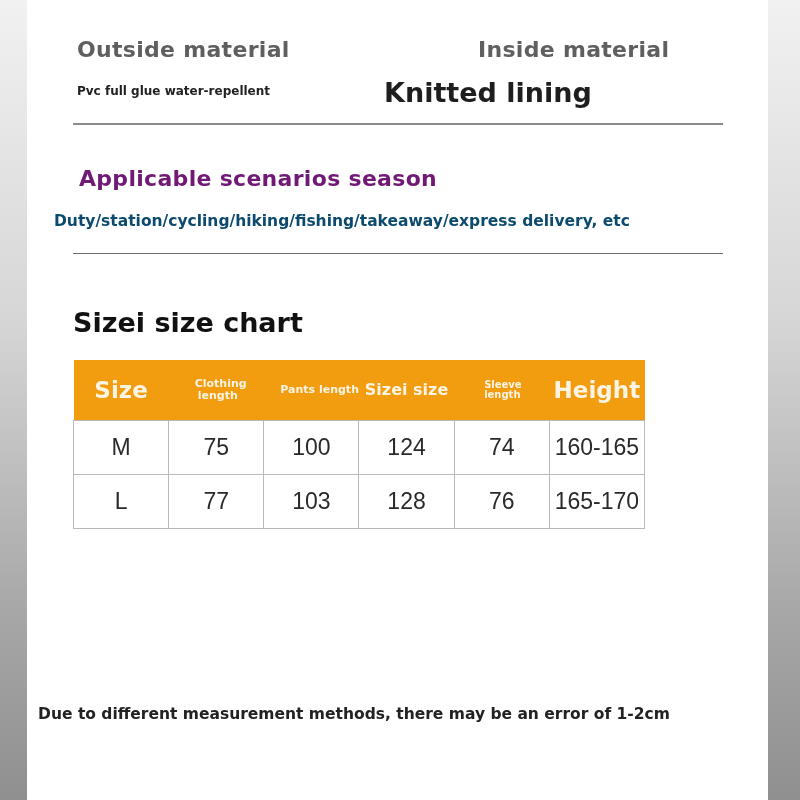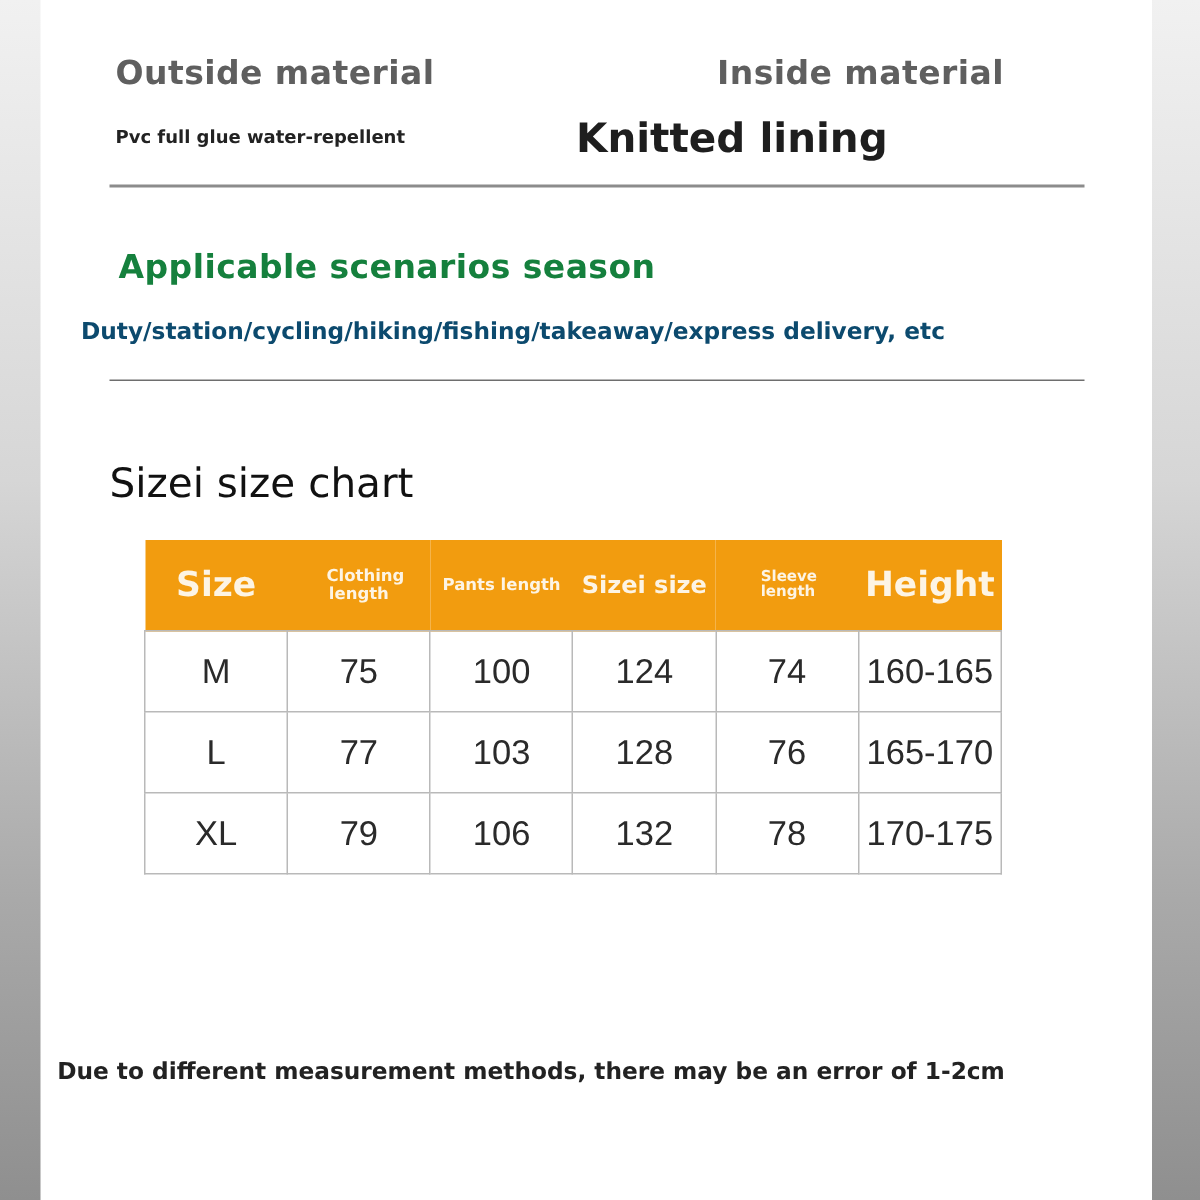--- a/index.html
+++ b/index.html
@@ -49,7 +49,7 @@
 
 <div class="rule" style="left:73px; top:123px; width:650px;"></div>
 
-<div class="abs h-gray" style="left:79px; top:166px; color:#15803d;">Applicable scenarios season</div>
+<div class="abs h-gray" style="left:79px; top:166px; color:#701a75;">Applicable scenarios season</div>
 <div class="abs sub" style="left:54px; top:212px; font-size:15.5px; color:#0c4a6e;">Duty/station/cycling/hiking/fishing/takeaway/express delivery, etc</div>
 
 <div class="rule" style="left:73px; top:253px; width:650px; height:1px; background:#6e6e6e;"></div>

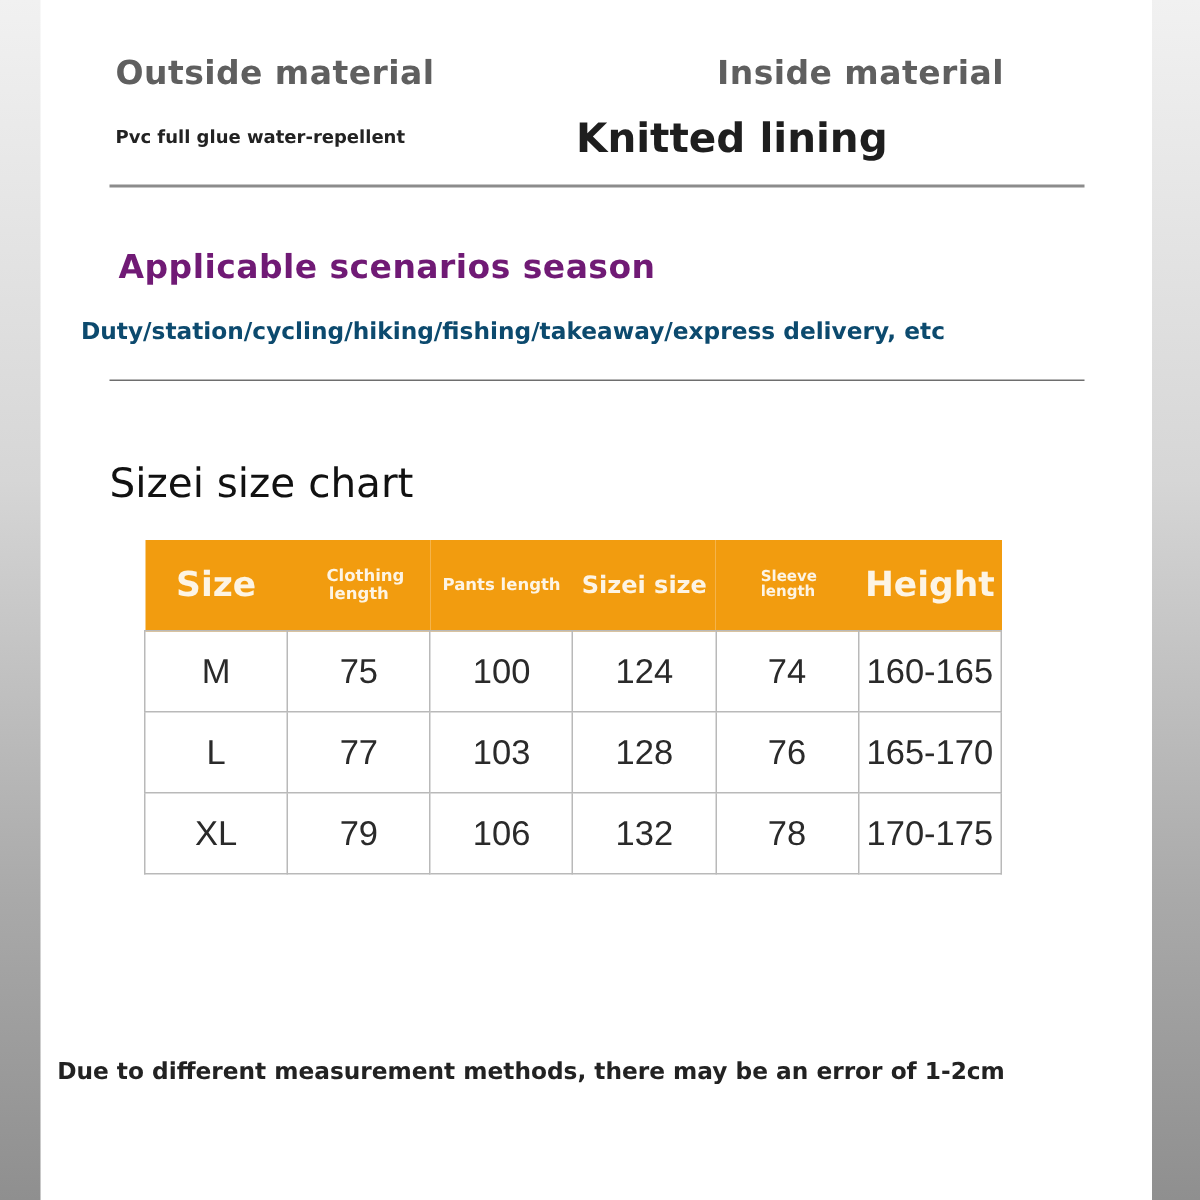--- a/index.html
+++ b/index.html
@@ -16,7 +16,7 @@
   .h-gray { color: #5f5f5f; font-weight: bold; font-size: 22px; letter-spacing: 0.3px; }
   .sub { color: #222; font-weight: bold; }
   .rule { position: absolute; height: 2px; background: #8c8c8c; }
-  .title { color: #111; font-weight: normal; font-size: 27px; }
+  .title { color: #111; font-weight: bold; font-size: 27px; }
   table.chart {
     position: absolute; left: 73px; top: 360px; width: 572px;
     border-collapse: collapse; table-layout: fixed; margin-left: 23px;

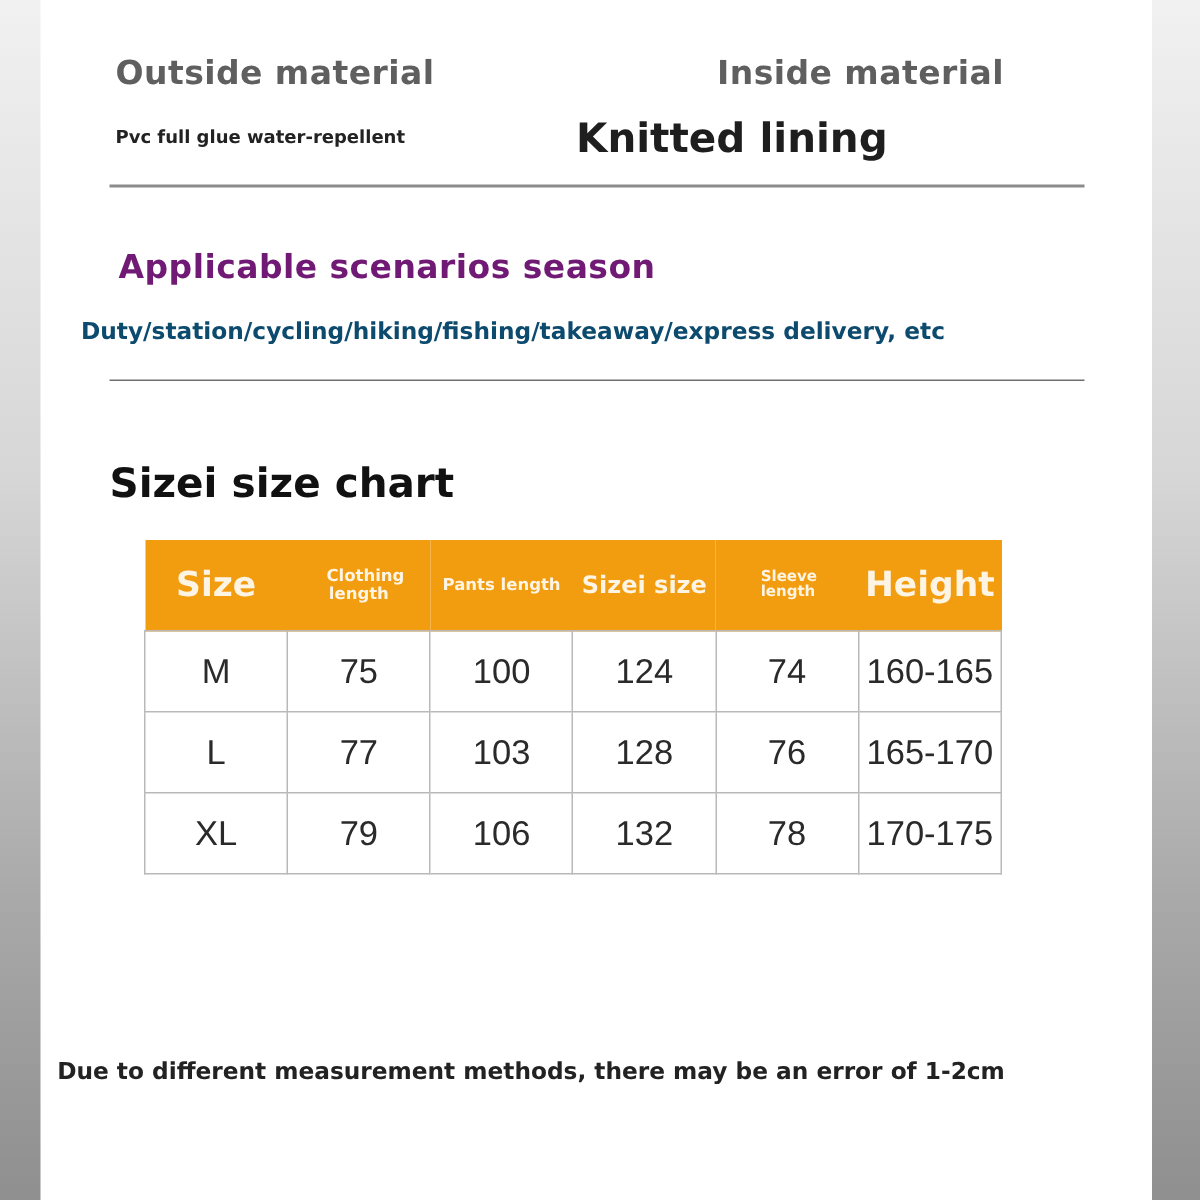--- a/index.html
+++ b/index.html
@@ -19,7 +19,7 @@
   .title { color: #111; font-weight: bold; font-size: 27px; }
   table.chart {
     position: absolute; left: 73px; top: 360px; width: 572px;
-    border-collapse: collapse; table-layout: fixed; margin-left: 23px;
+    border-collapse: collapse; table-layout: fixed;
   }
   table.chart th {
     background: #f29c0f; color: #fdf4e4; font-weight: bold;

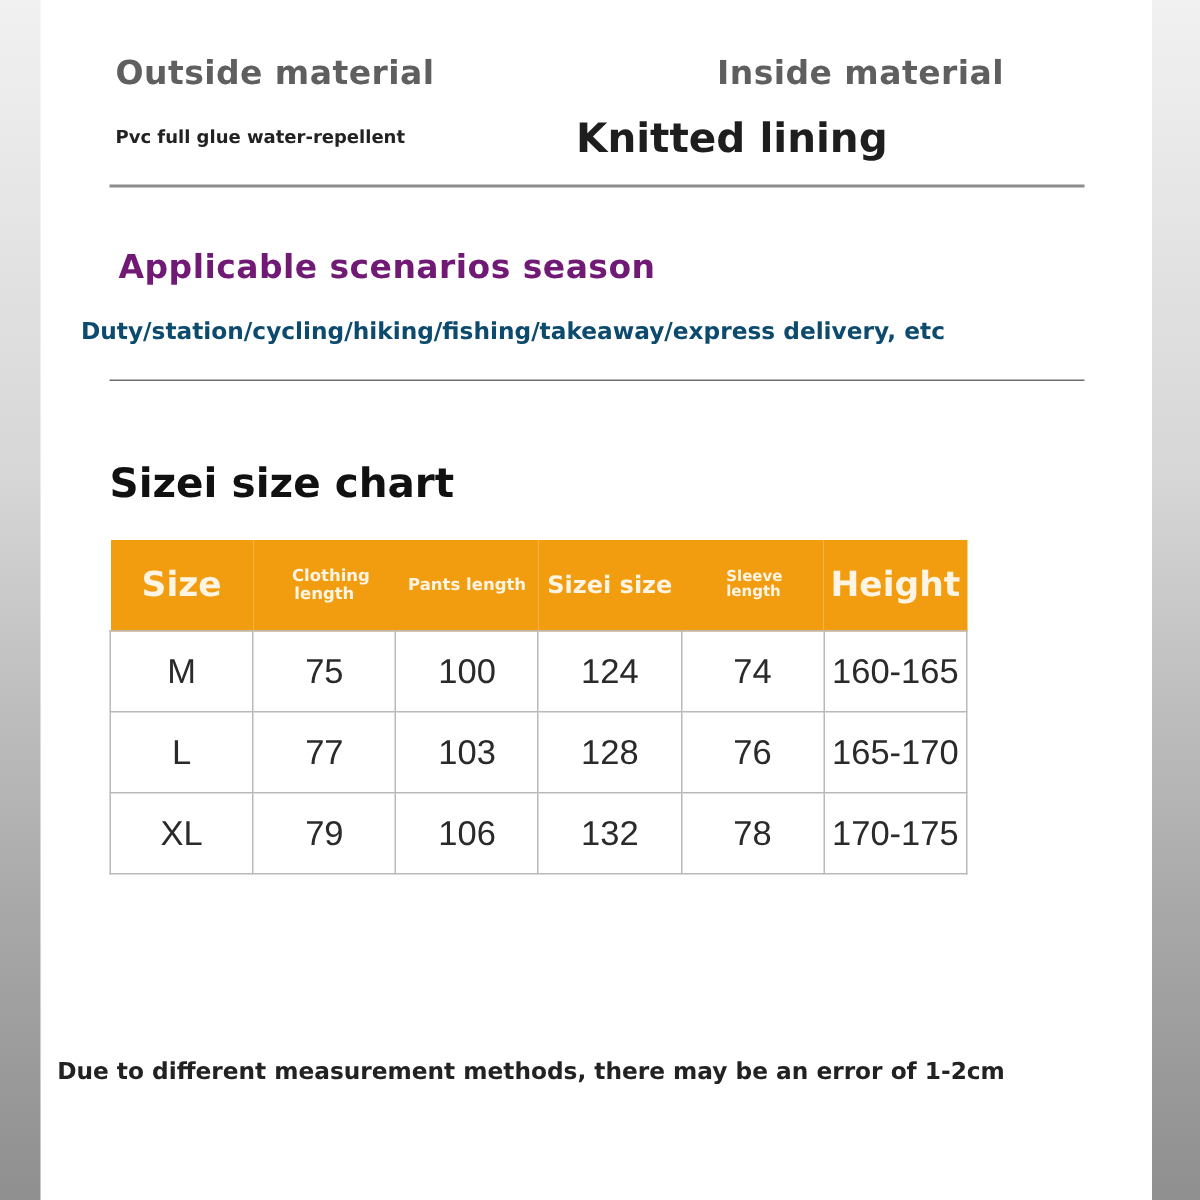--- a/index.html
+++ b/index.html
@@ -28,7 +28,7 @@
   }
   table.chart th.big { font-size: 23px; }
   table.chart th.mid { font-size: 16px; }
-  table.chart th.small { font-size: 11px; }
+  table.chart th.small { font-size: 11px; text-align: right; }
   table.chart td {
     border: 1px solid #b9b9b9; height: 53px; padding: 0;
     text-align: center; color: #2a2a2a;

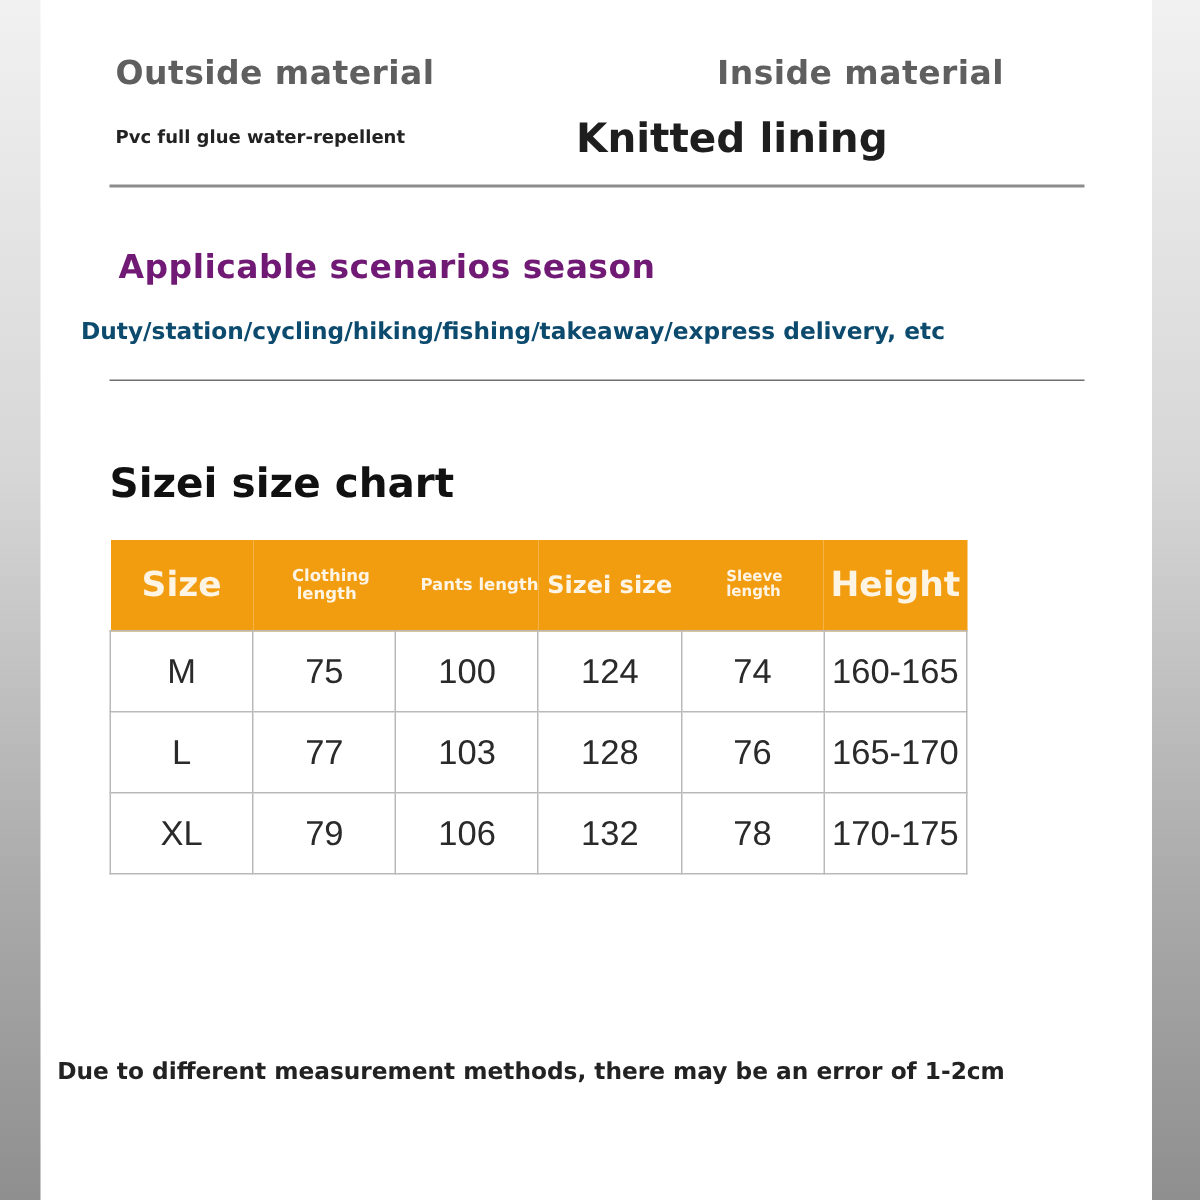--- a/index.html
+++ b/index.html
@@ -84,14 +84,6 @@
       <td>76</td>
       <td>165-170</td>
     </tr>
-    <tr>
-      <td>XL</td>
-      <td>79</td>
-      <td>106</td>
-      <td>132</td>
-      <td>78</td>
-      <td>170-175</td>
-    </tr>
   </tbody>
 </table>
 

